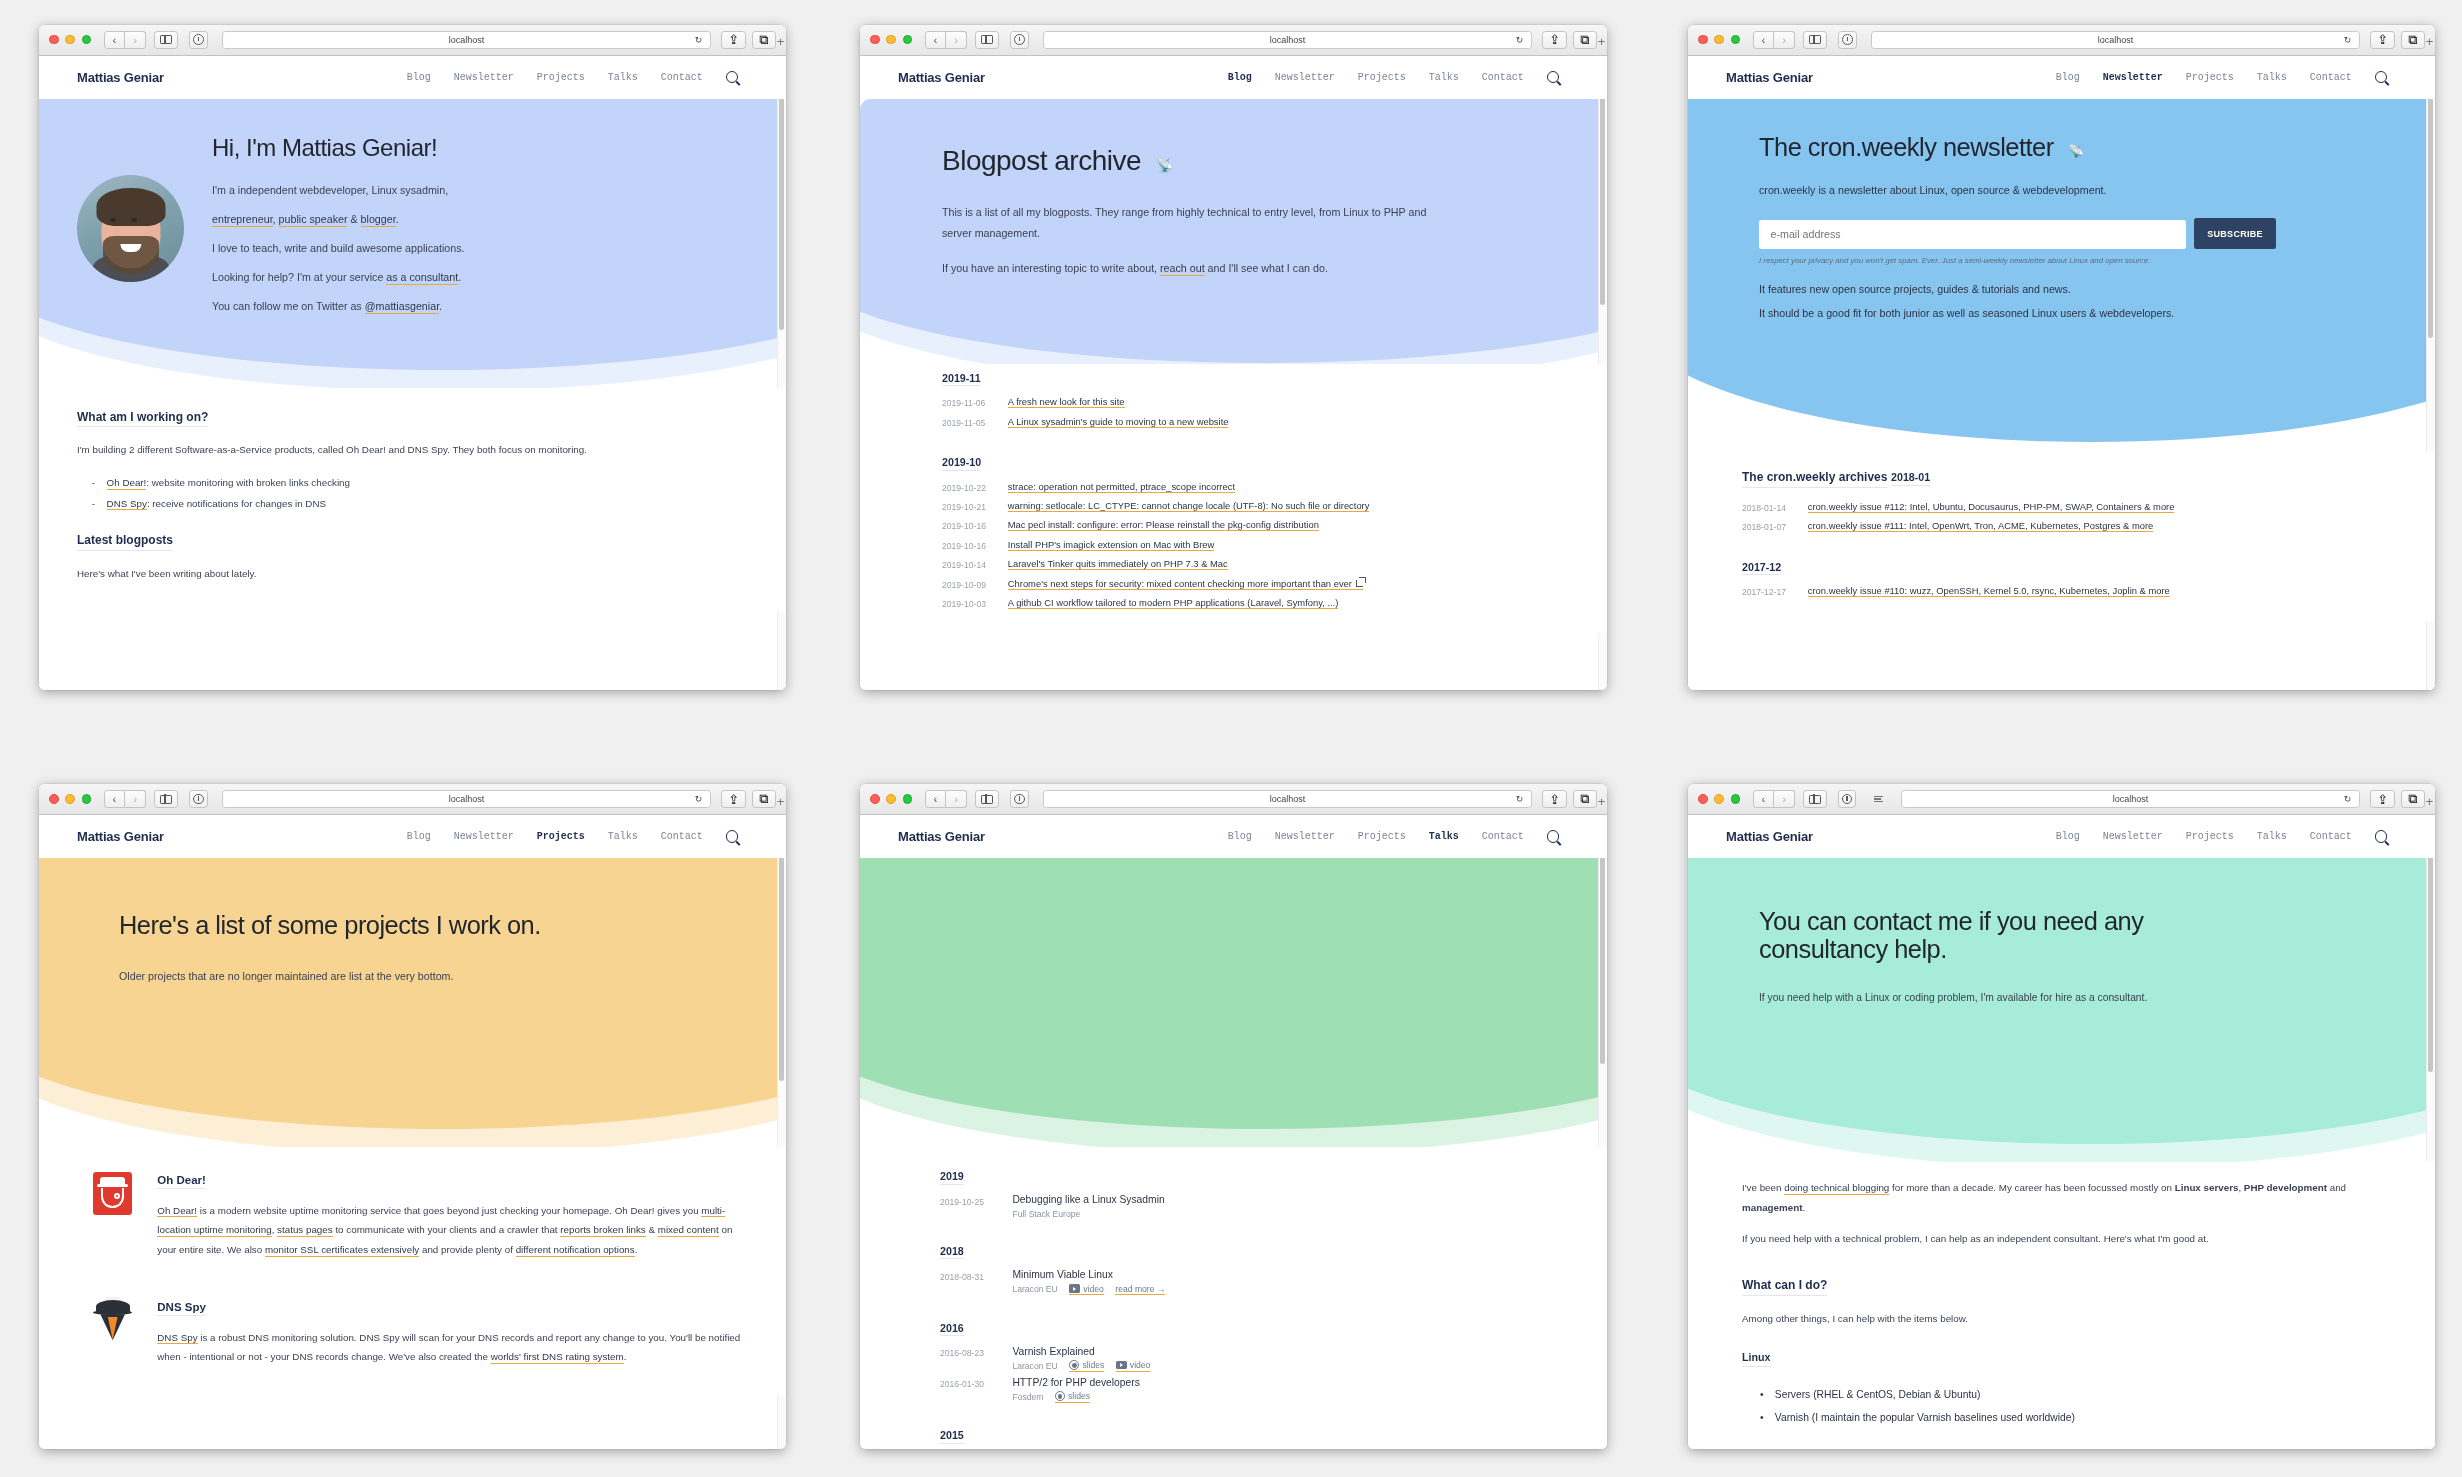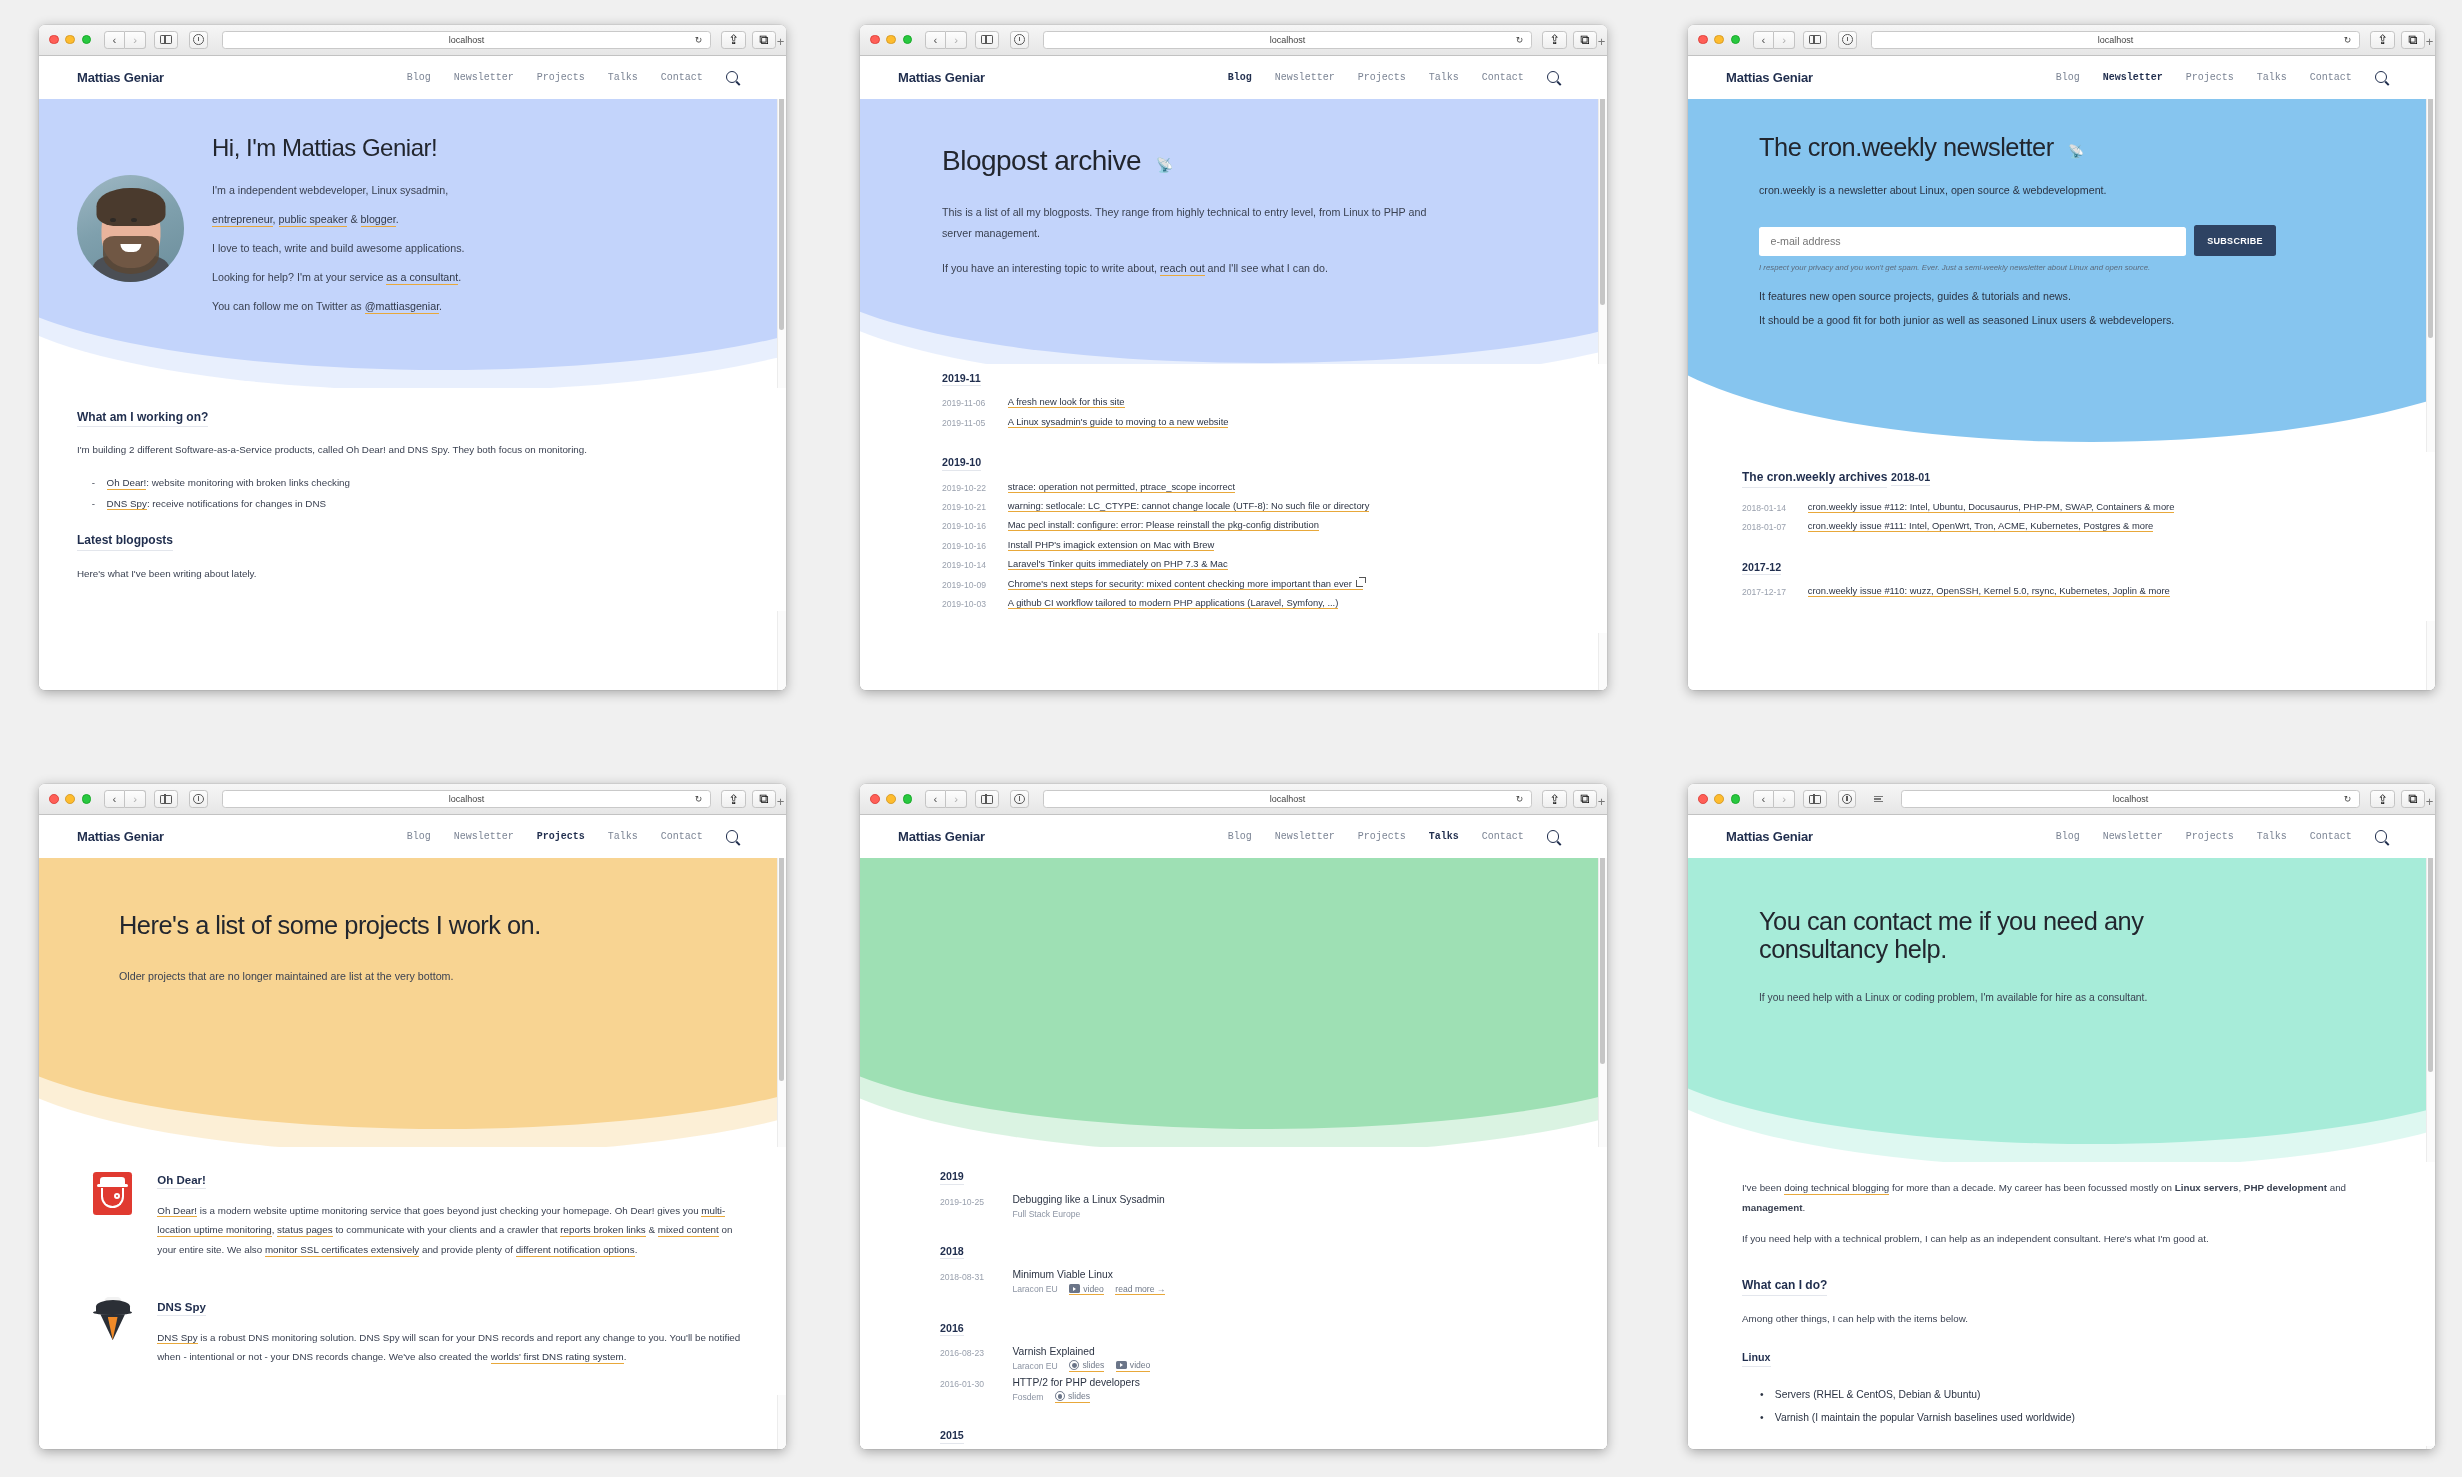--- a/index.html
+++ b/index.html
@@ -324,7 +324,7 @@
           <span class="searchico"></span>
         </nav>
       </div>
-      <div class="hero" style="height:265px;">
+      <div class="hero" style="height:265px;border-radius:11px;">
         <div class="curve ghost" style="background:#c3d4fb;height:277px;"></div>
         <div class="curve" style="background:#c3d4fb;height:264px;"></div>
         <div class="hero-inner" style="padding-top:46px;padding-left:82px;">

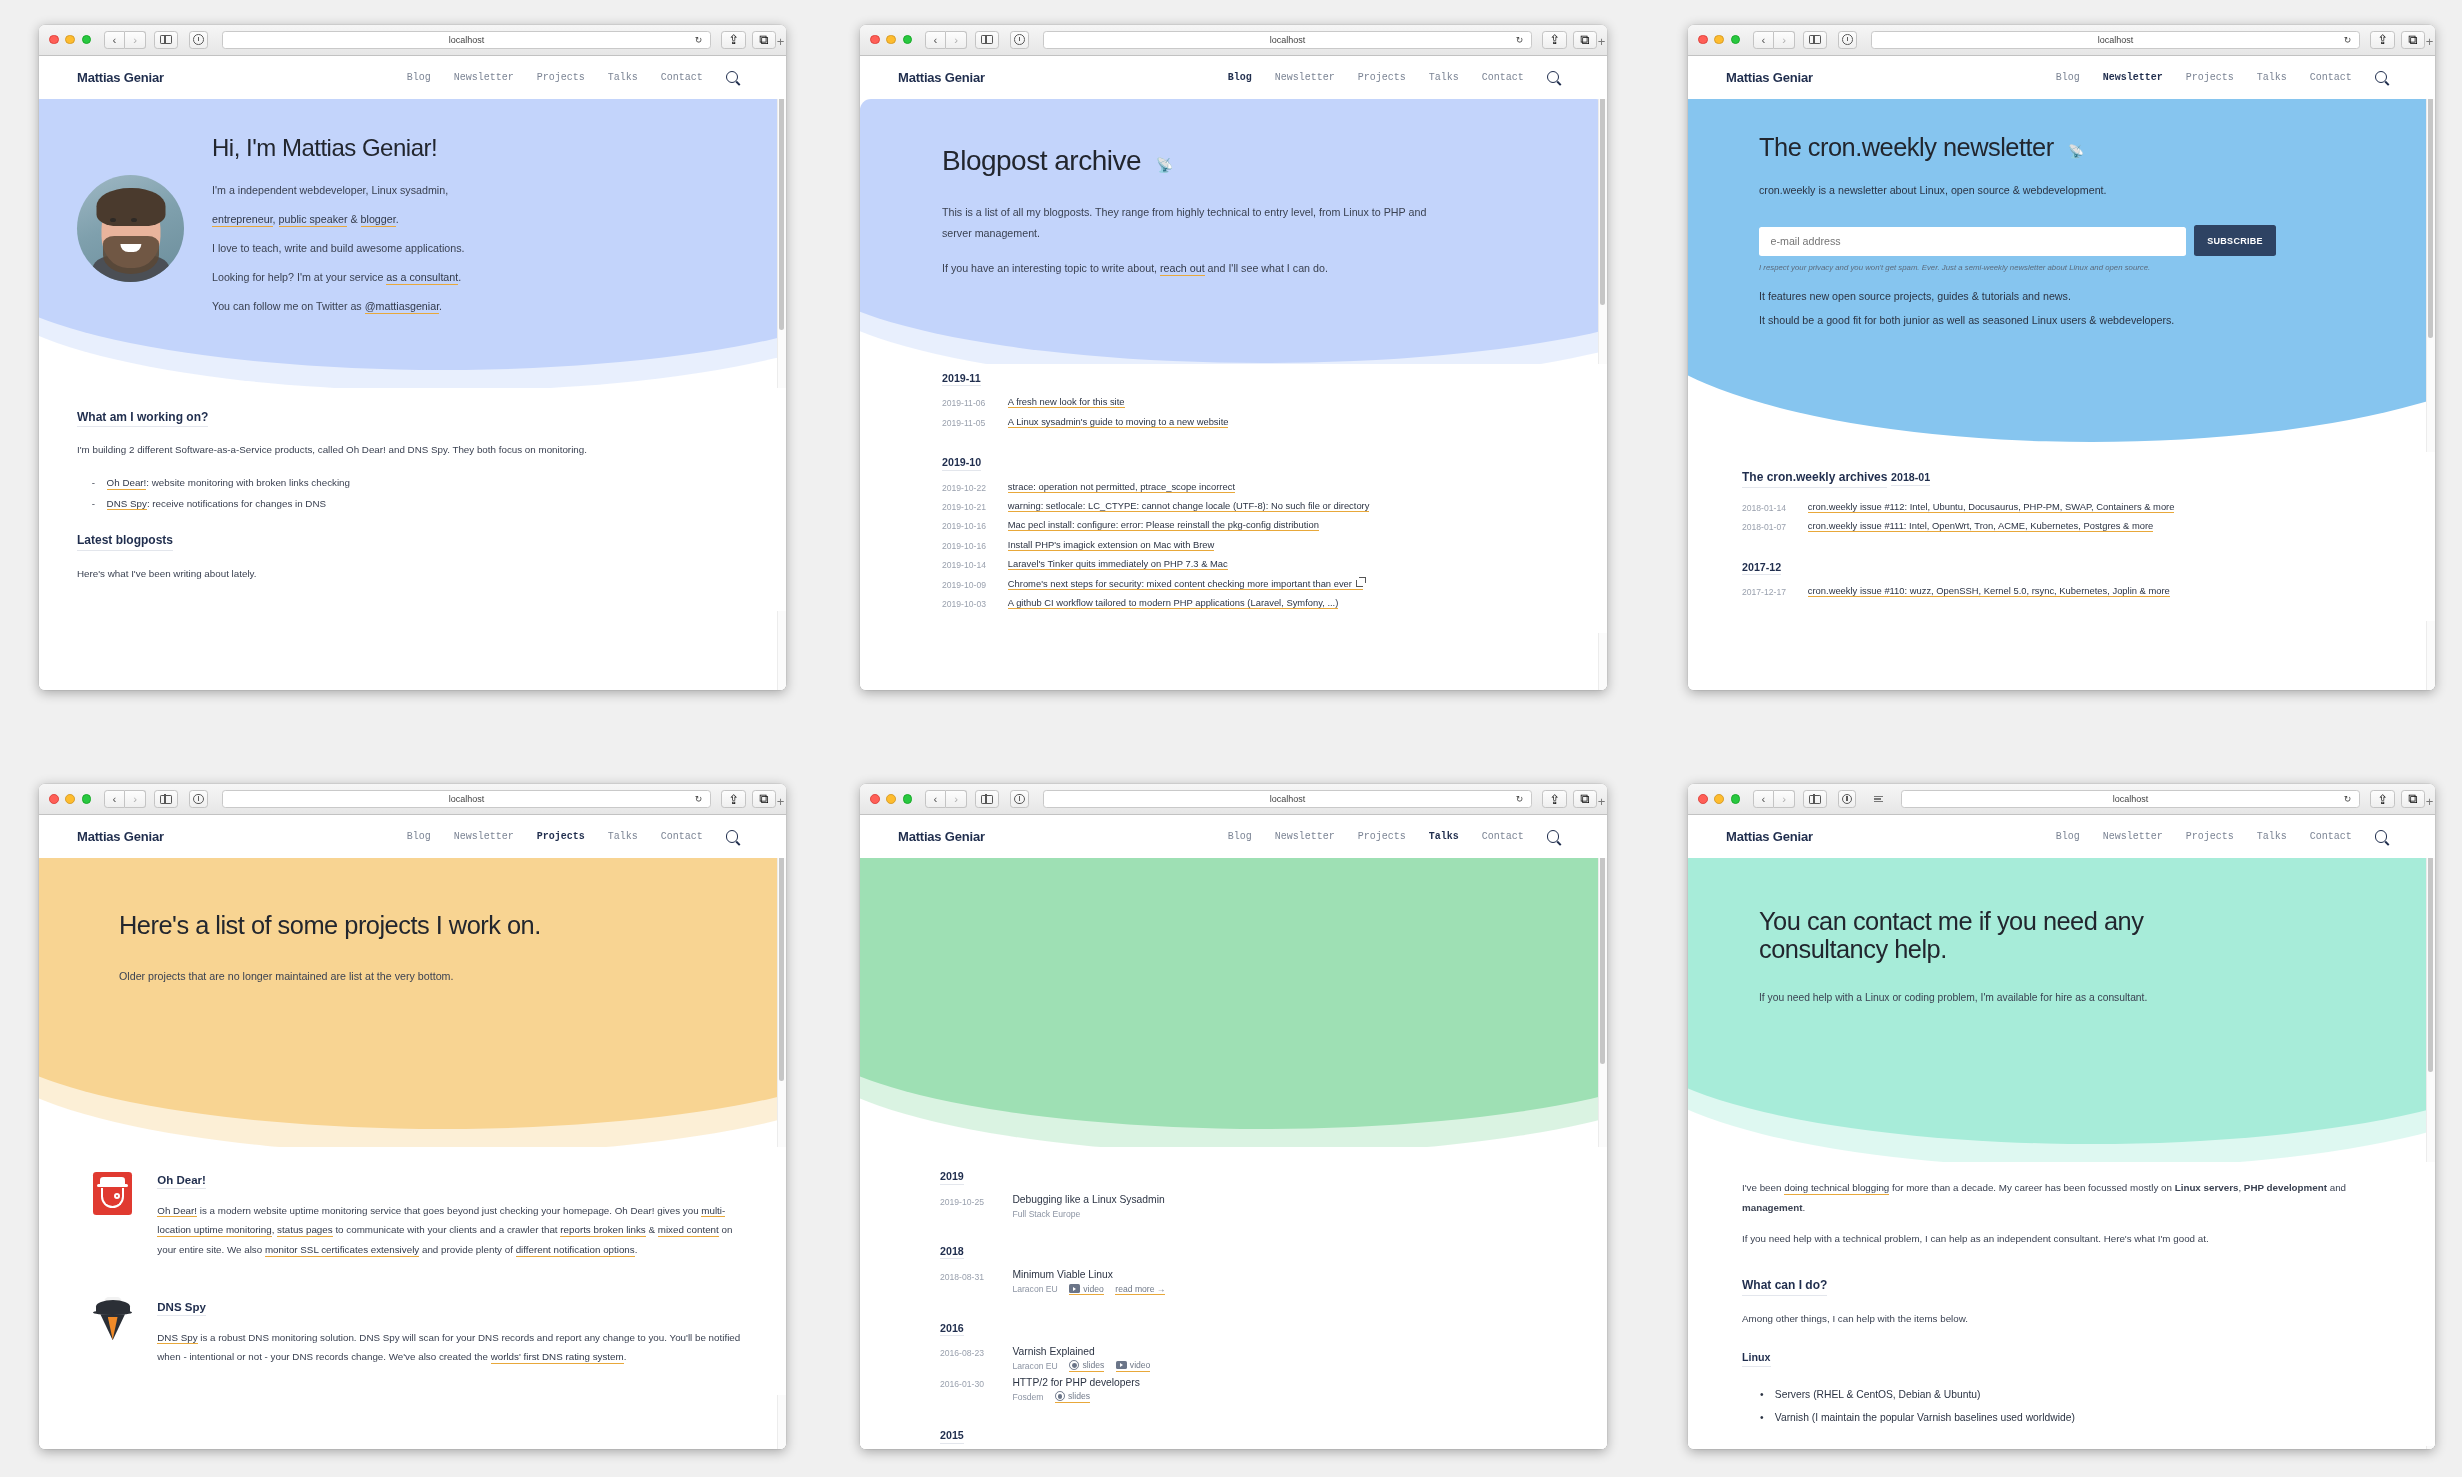--- a/index.html
+++ b/index.html
@@ -434,7 +434,7 @@
             <span>The cron.weekly newsletter</span>
             <span style="font-size:13px;margin-left:8.2px;">📡</span>
           </h1>
-          <p style="font-size:10.7px;color:#2c3444;margin-bottom:29px;">cron.weekly is a newsletter about Linux, open source &amp; webdevelopment.</p>
+          <p style="font-size:10.7px;color:#2c3444;margin-bottom:22px;">cron.weekly is a newsletter about Linux, open source &amp; webdevelopment.</p>
           <div style="display:flex;gap:8.2px;align-items:flex-end;margin-bottom:7.4px;">
             <input style="width: 427px; height: 29.5px; border: none; border-radius: 2.5px; padding: 0px 11.5px; font-size: 10.7px; color: rgb(109, 118, 132); font-family: &quot;Liberation Sans&quot;, sans-serif;" placeholder="e-mail address">
             <button style="height:31px;padding:0 13px;background:#2e4363;color:#fff;border:none;border-radius:2.5px;font-size:9px;font-weight:bold;letter-spacing:0.3px;font-family:'Liberation Sans',sans-serif;">SUBSCRIBE</button>

